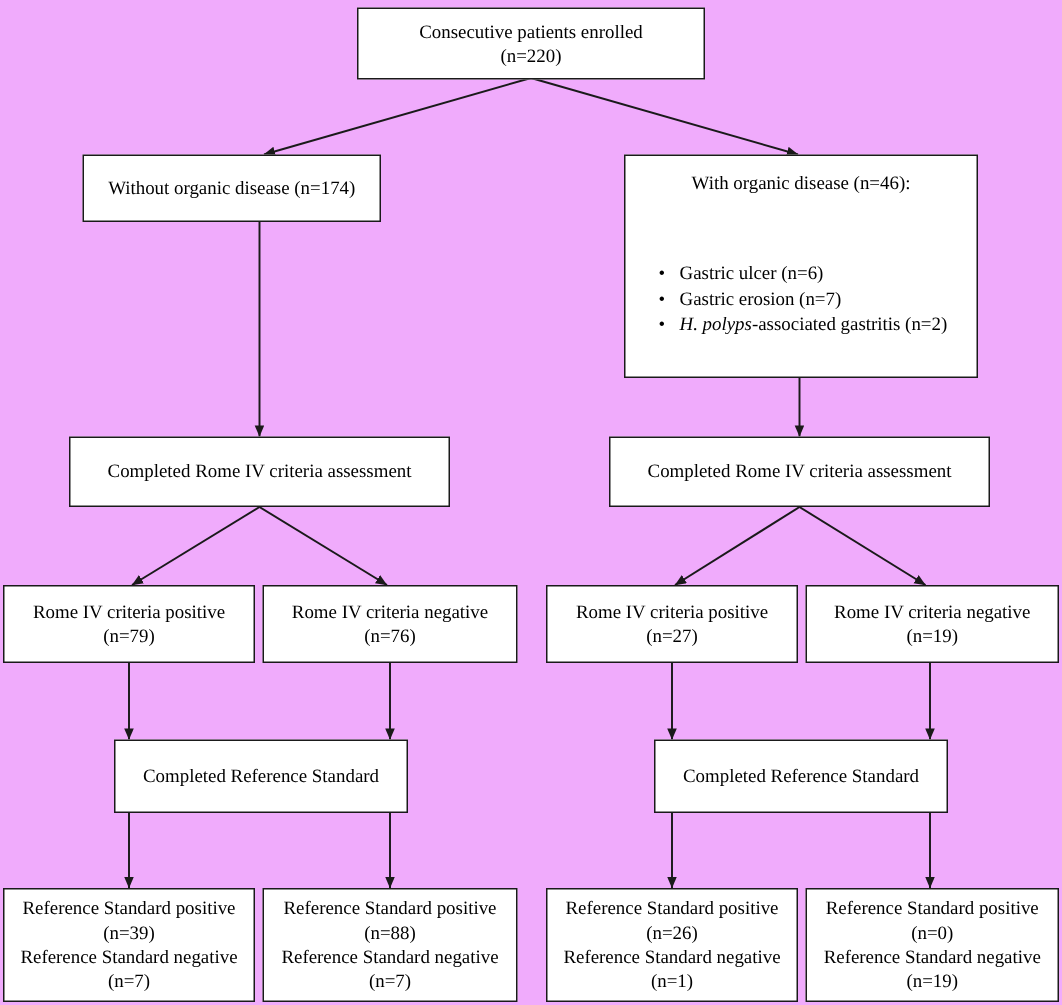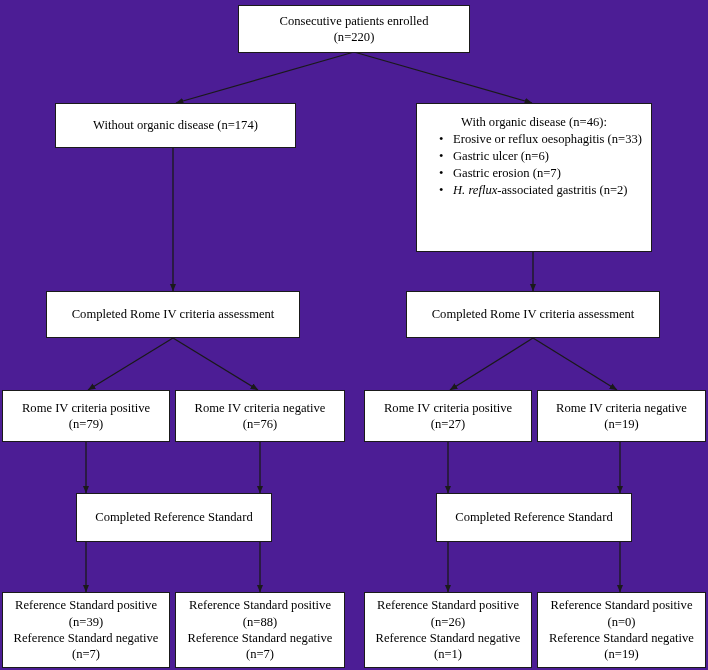--- a/index.html
+++ b/index.html
@@ -11,7 +11,7 @@
     position: relative;
     width: 708px;
     height: 670px;
-    background: #4c1d95;
+    background: #f0abfc;
     font-family: "Liberation Serif", "DejaVu Serif", serif;
     color: #000000;
     overflow: hidden;

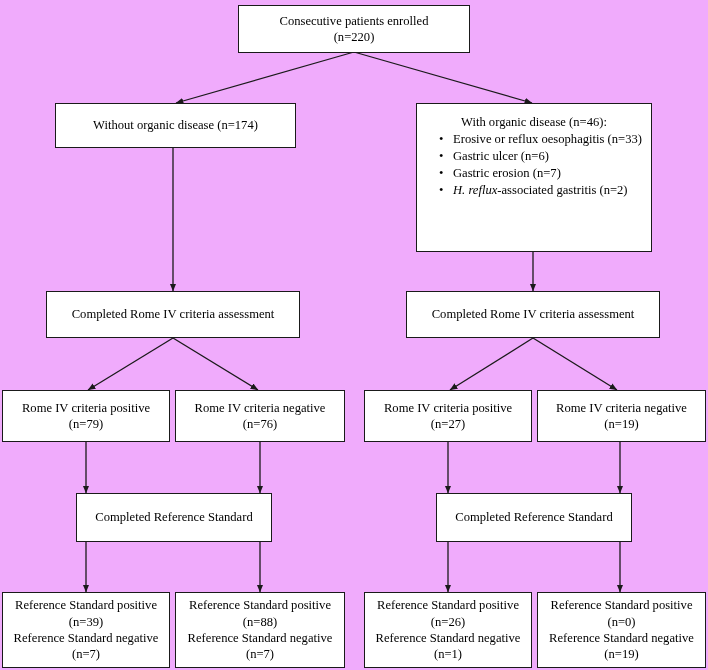--- a/index.html
+++ b/index.html
@@ -116,7 +116,7 @@
     <span class="ln">(n=220)</span>
   </div>
 
-  <div class="box" style="left:55px; top:103px; width:241px; height:45px;">
+  <div class="box" style="left:55px; top:103px; width:199px; height:45px;">
     <span class="ln">Without organic disease (n=174)</span>
   </div>
 

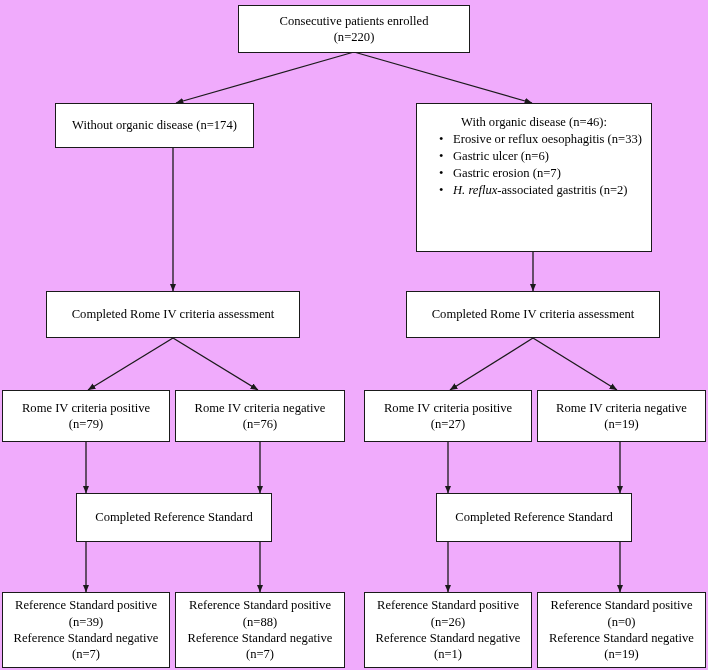--- a/index.html
+++ b/index.html
@@ -120,7 +120,7 @@
     <span class="ln">Without organic disease (n=174)</span>
   </div>
 
-  <div class="box box-organic" style="left:416px; top:103px; width:236px; height:149px;">
+  <div class="box box-organic" style="left:416px; top:103px; width:236px; height:149px;gap:43px;">
     <span class="heading">With organic disease (n=46):</span>
     <ul>
       <li><span>Erosive or reflux oesophagitis (n=33)</span></li>

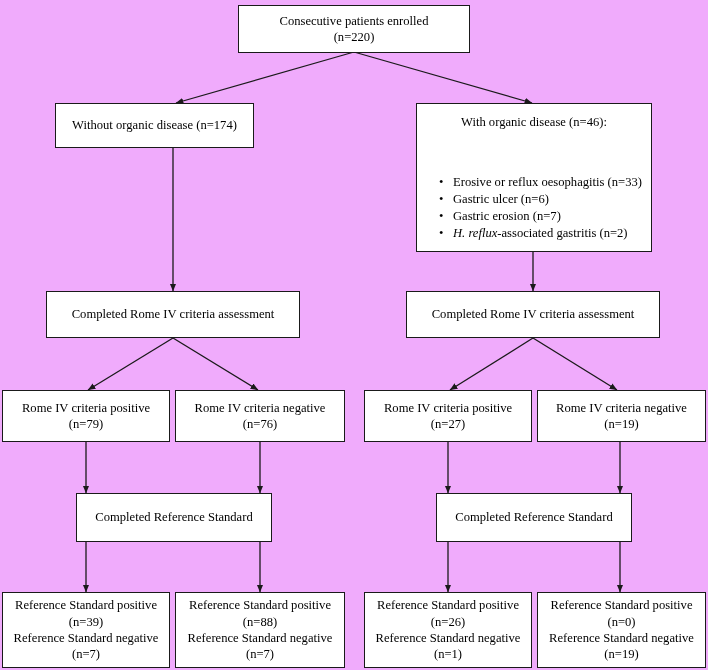--- a/index.html
+++ b/index.html
@@ -123,7 +123,6 @@
   <div class="box box-organic" style="left:416px; top:103px; width:236px; height:149px;gap:43px;">
     <span class="heading">With organic disease (n=46):</span>
     <ul>
-      <li><span>Erosive or reflux oesophagitis (n=33)</span></li>
       <li><span>Gastric ulcer (n=6)</span></li>
       <li><span>Gastric erosion (n=7)</span></li>
       <li><span class="it">H. reflux</span><span>-associated gastritis (n=2)</span></li>

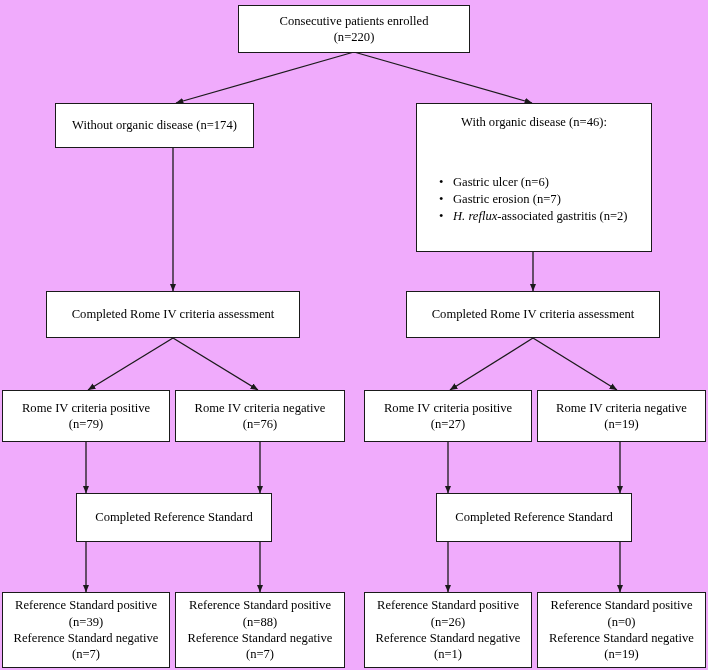--- a/index.html
+++ b/index.html
@@ -125,7 +125,7 @@
     <ul>
       <li><span>Gastric ulcer (n=6)</span></li>
       <li><span>Gastric erosion (n=7)</span></li>
-      <li><span class="it">H. reflux</span><span>-associated gastritis (n=2)</span></li>
+      <li><span class="it">H. polyps</span><span>-associated gastritis (n=2)</span></li>
     </ul>
   </div>
 

